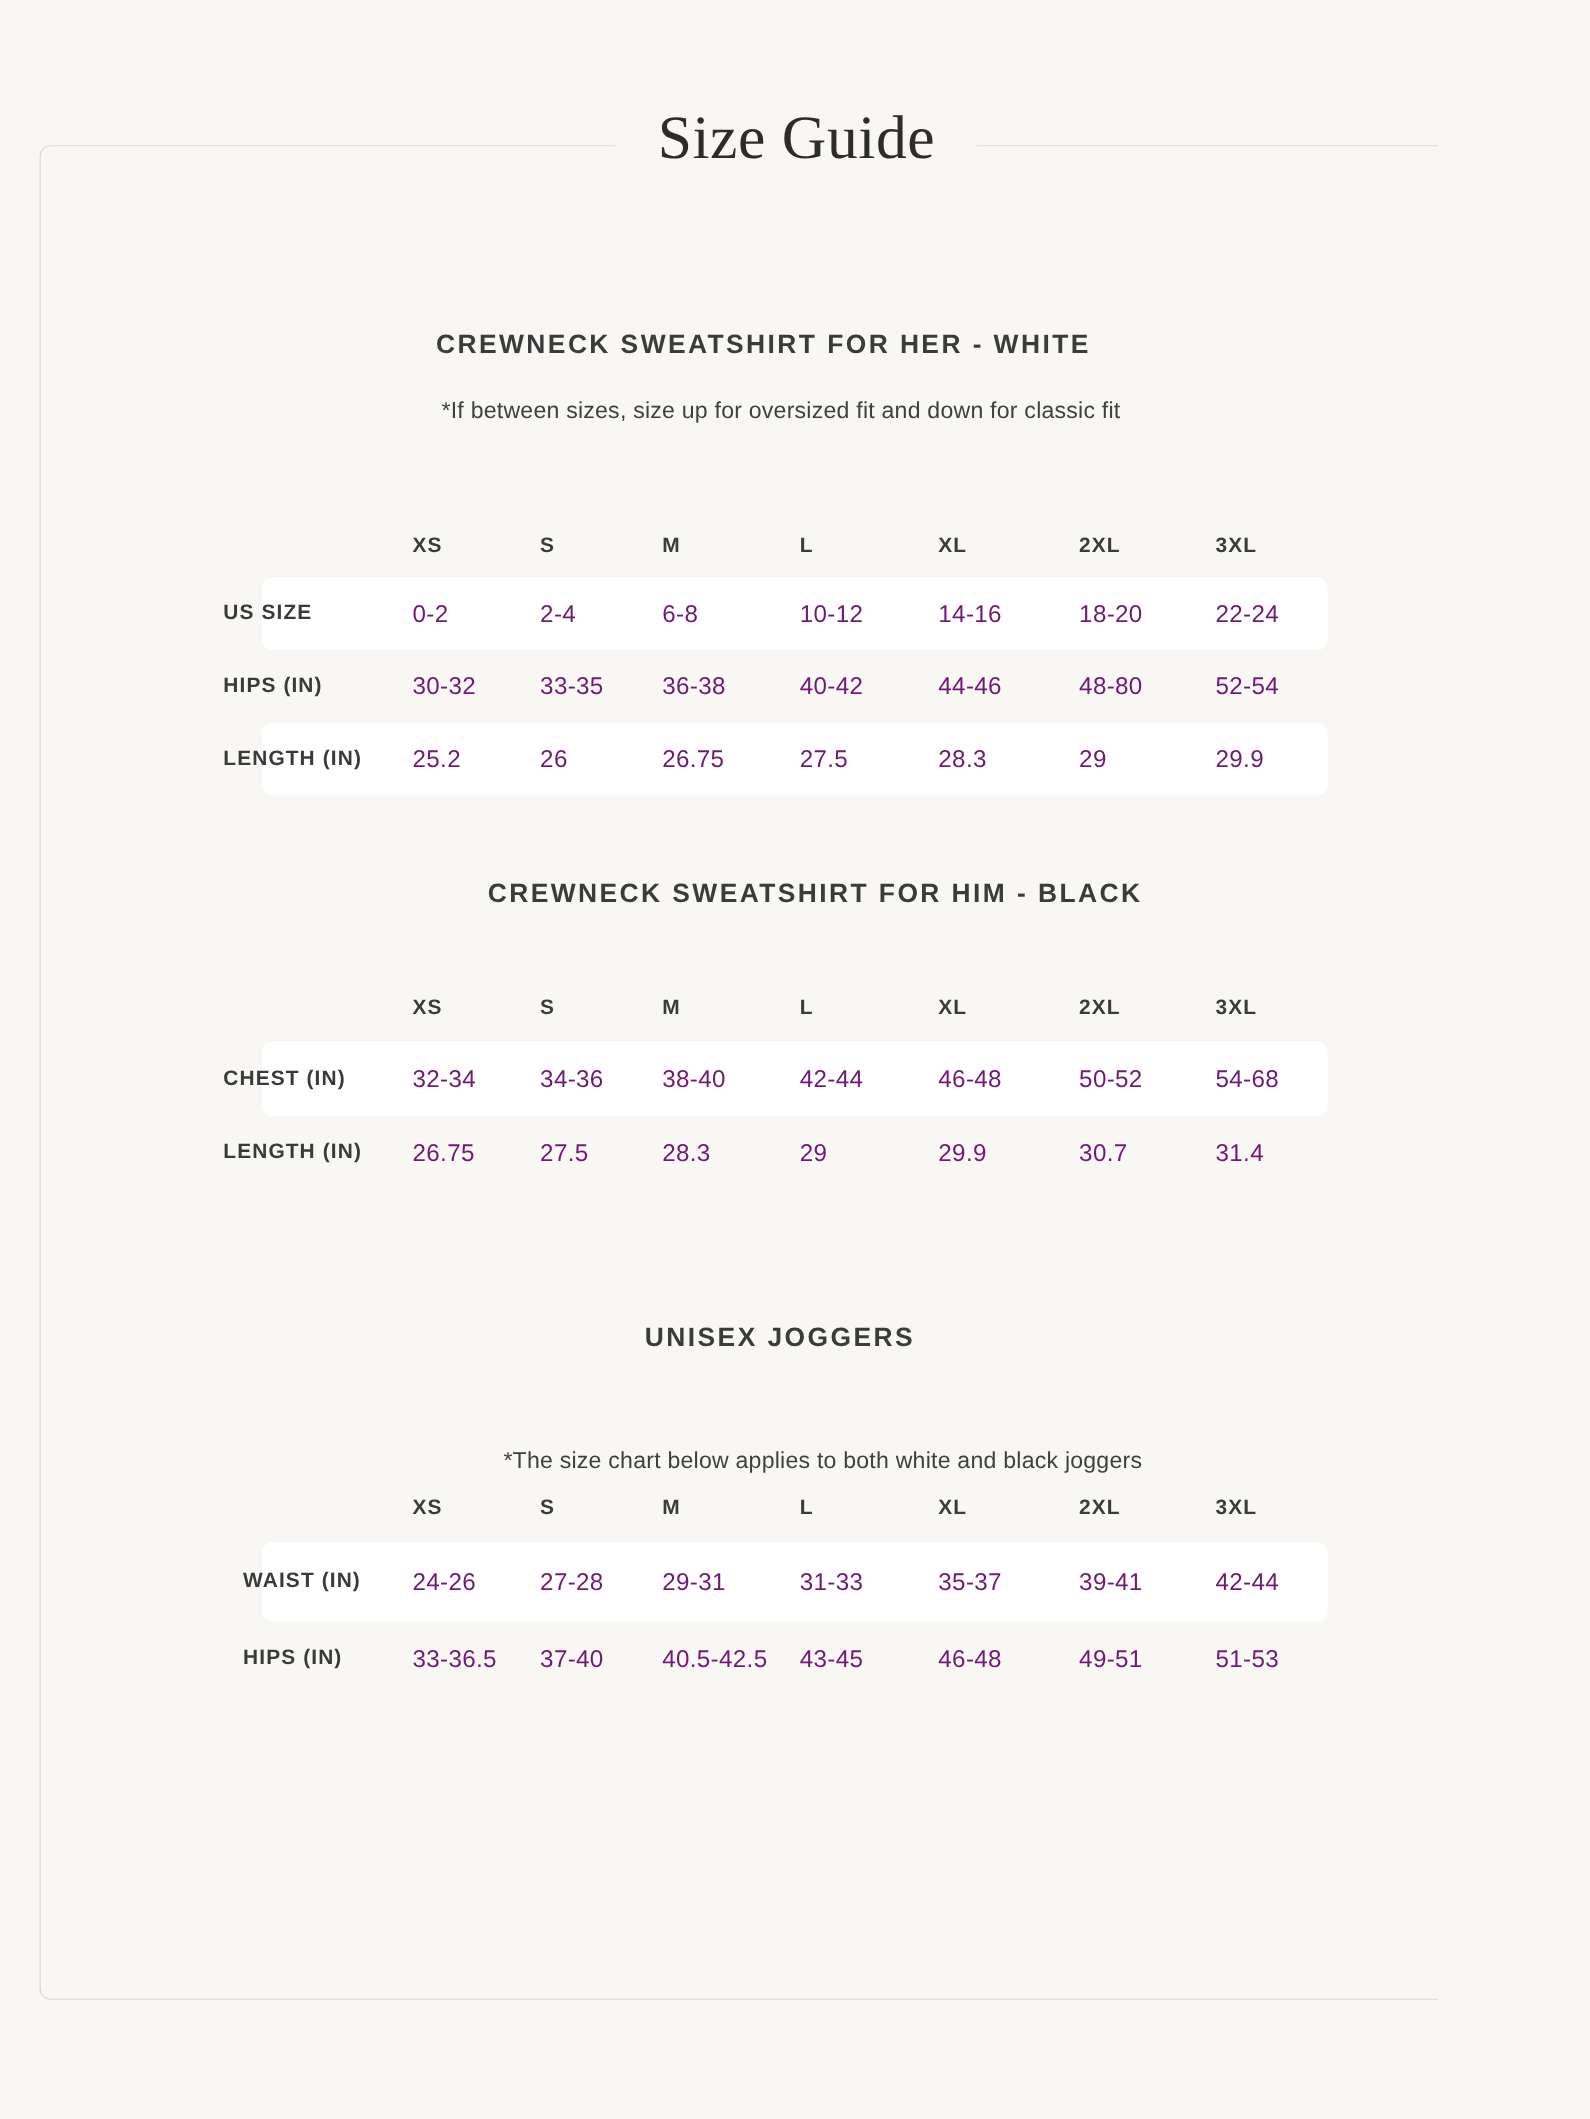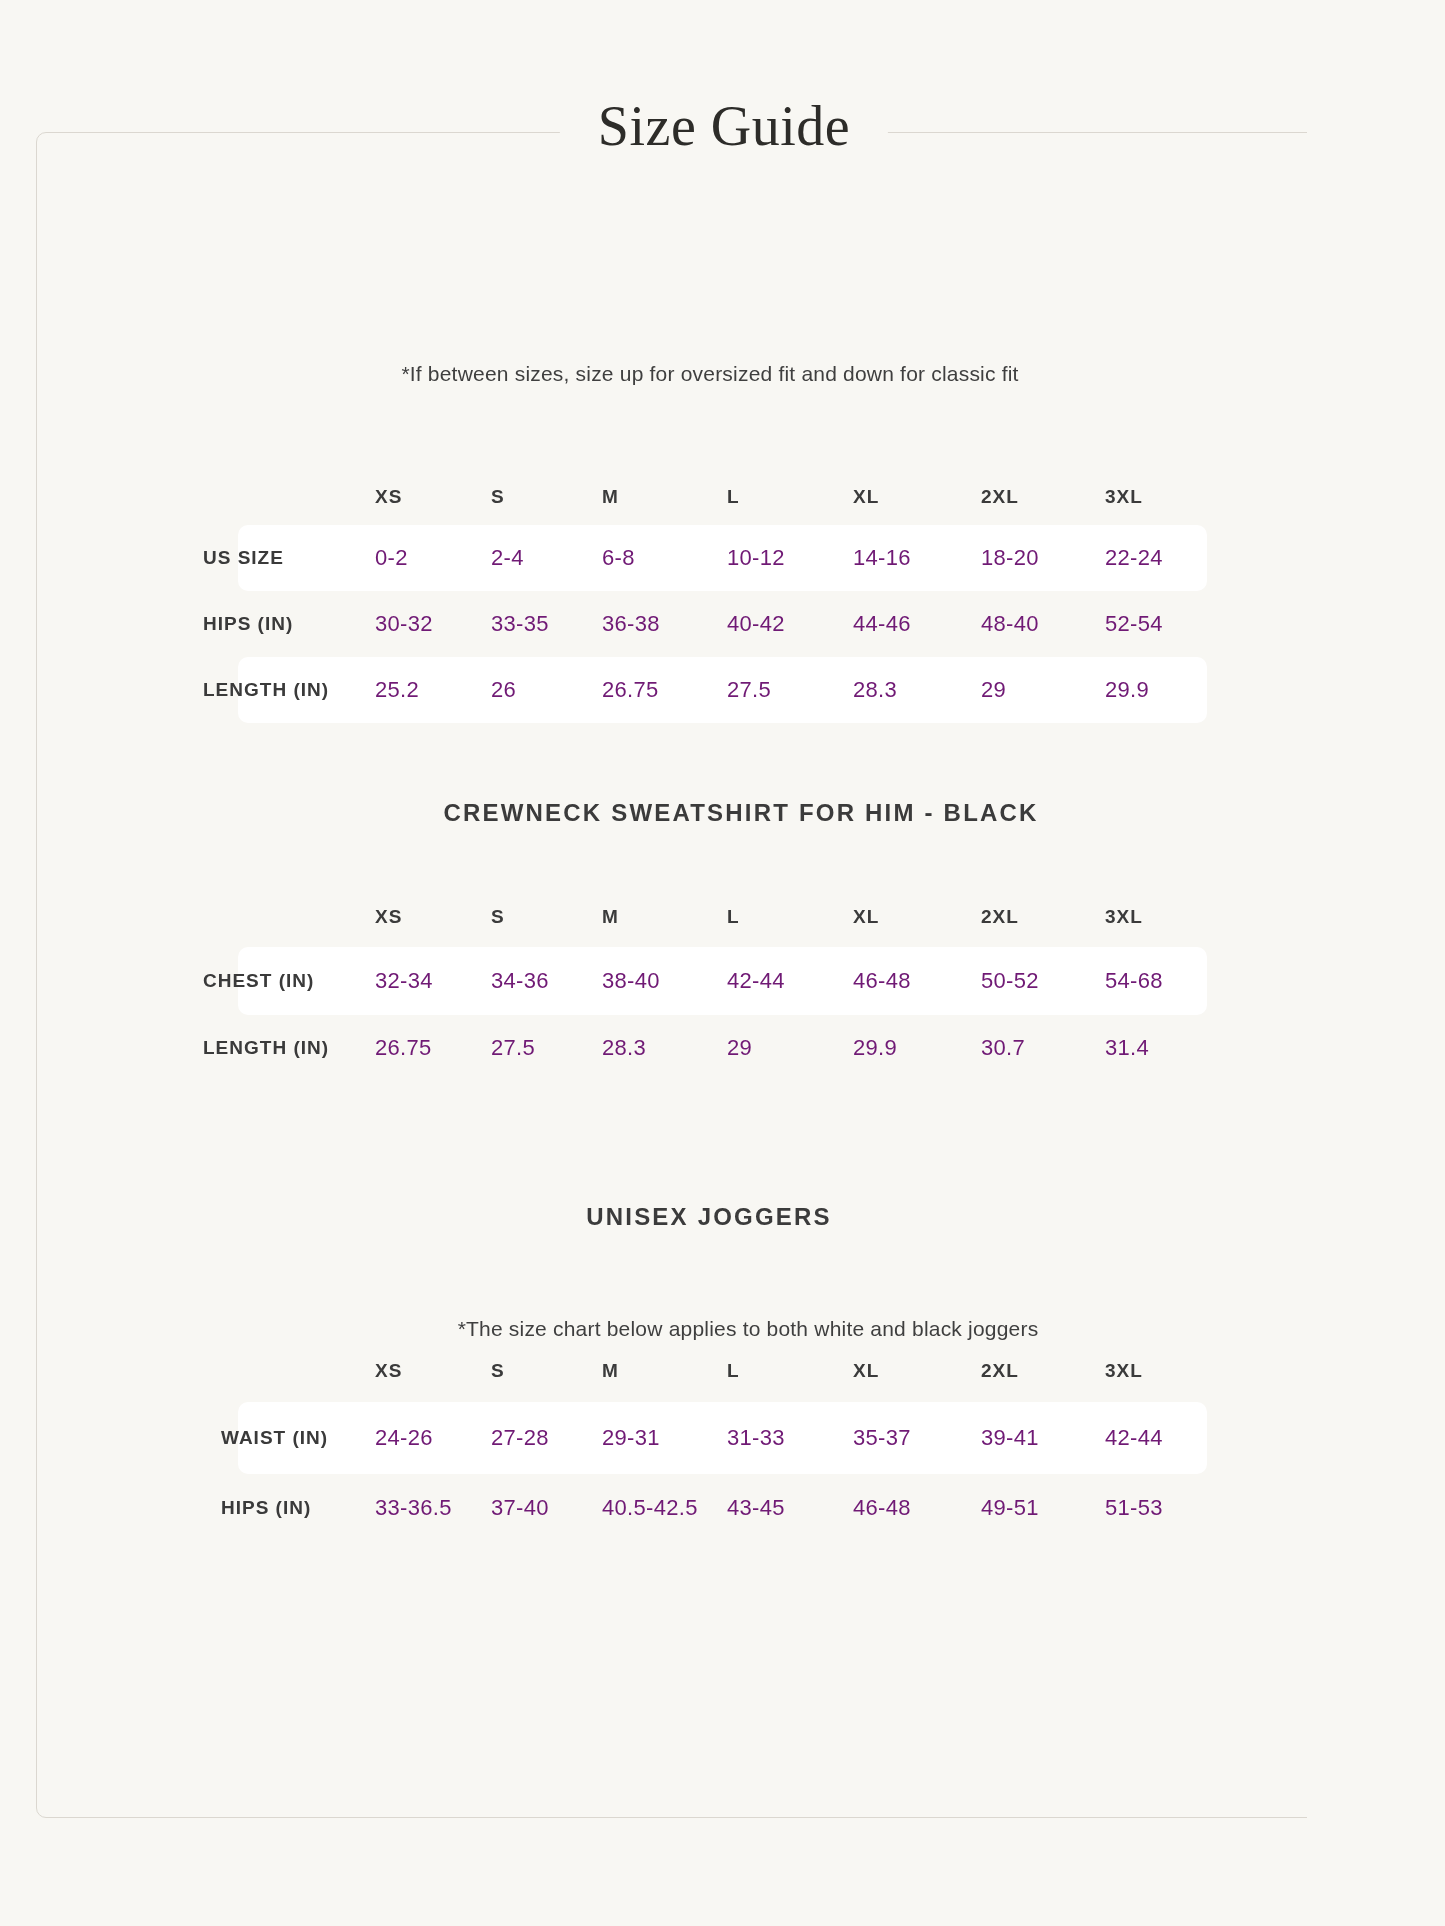--- a/index.html
+++ b/index.html
@@ -80,6 +80,7 @@
 
   <h1 class="page-title">Size Guide</h1>
 
+  <div class="t-heading" style="left:694px;top:300px;">CREWNECK SWEATSHIRT FOR HER - WHITE</div>
   <div class="t-note" style="left:710px;top:361px;">*If between sizes, size up for oversized fit and down for classic fit</div>
 
   <div class="size-table" style="top:482px;height:242px;">

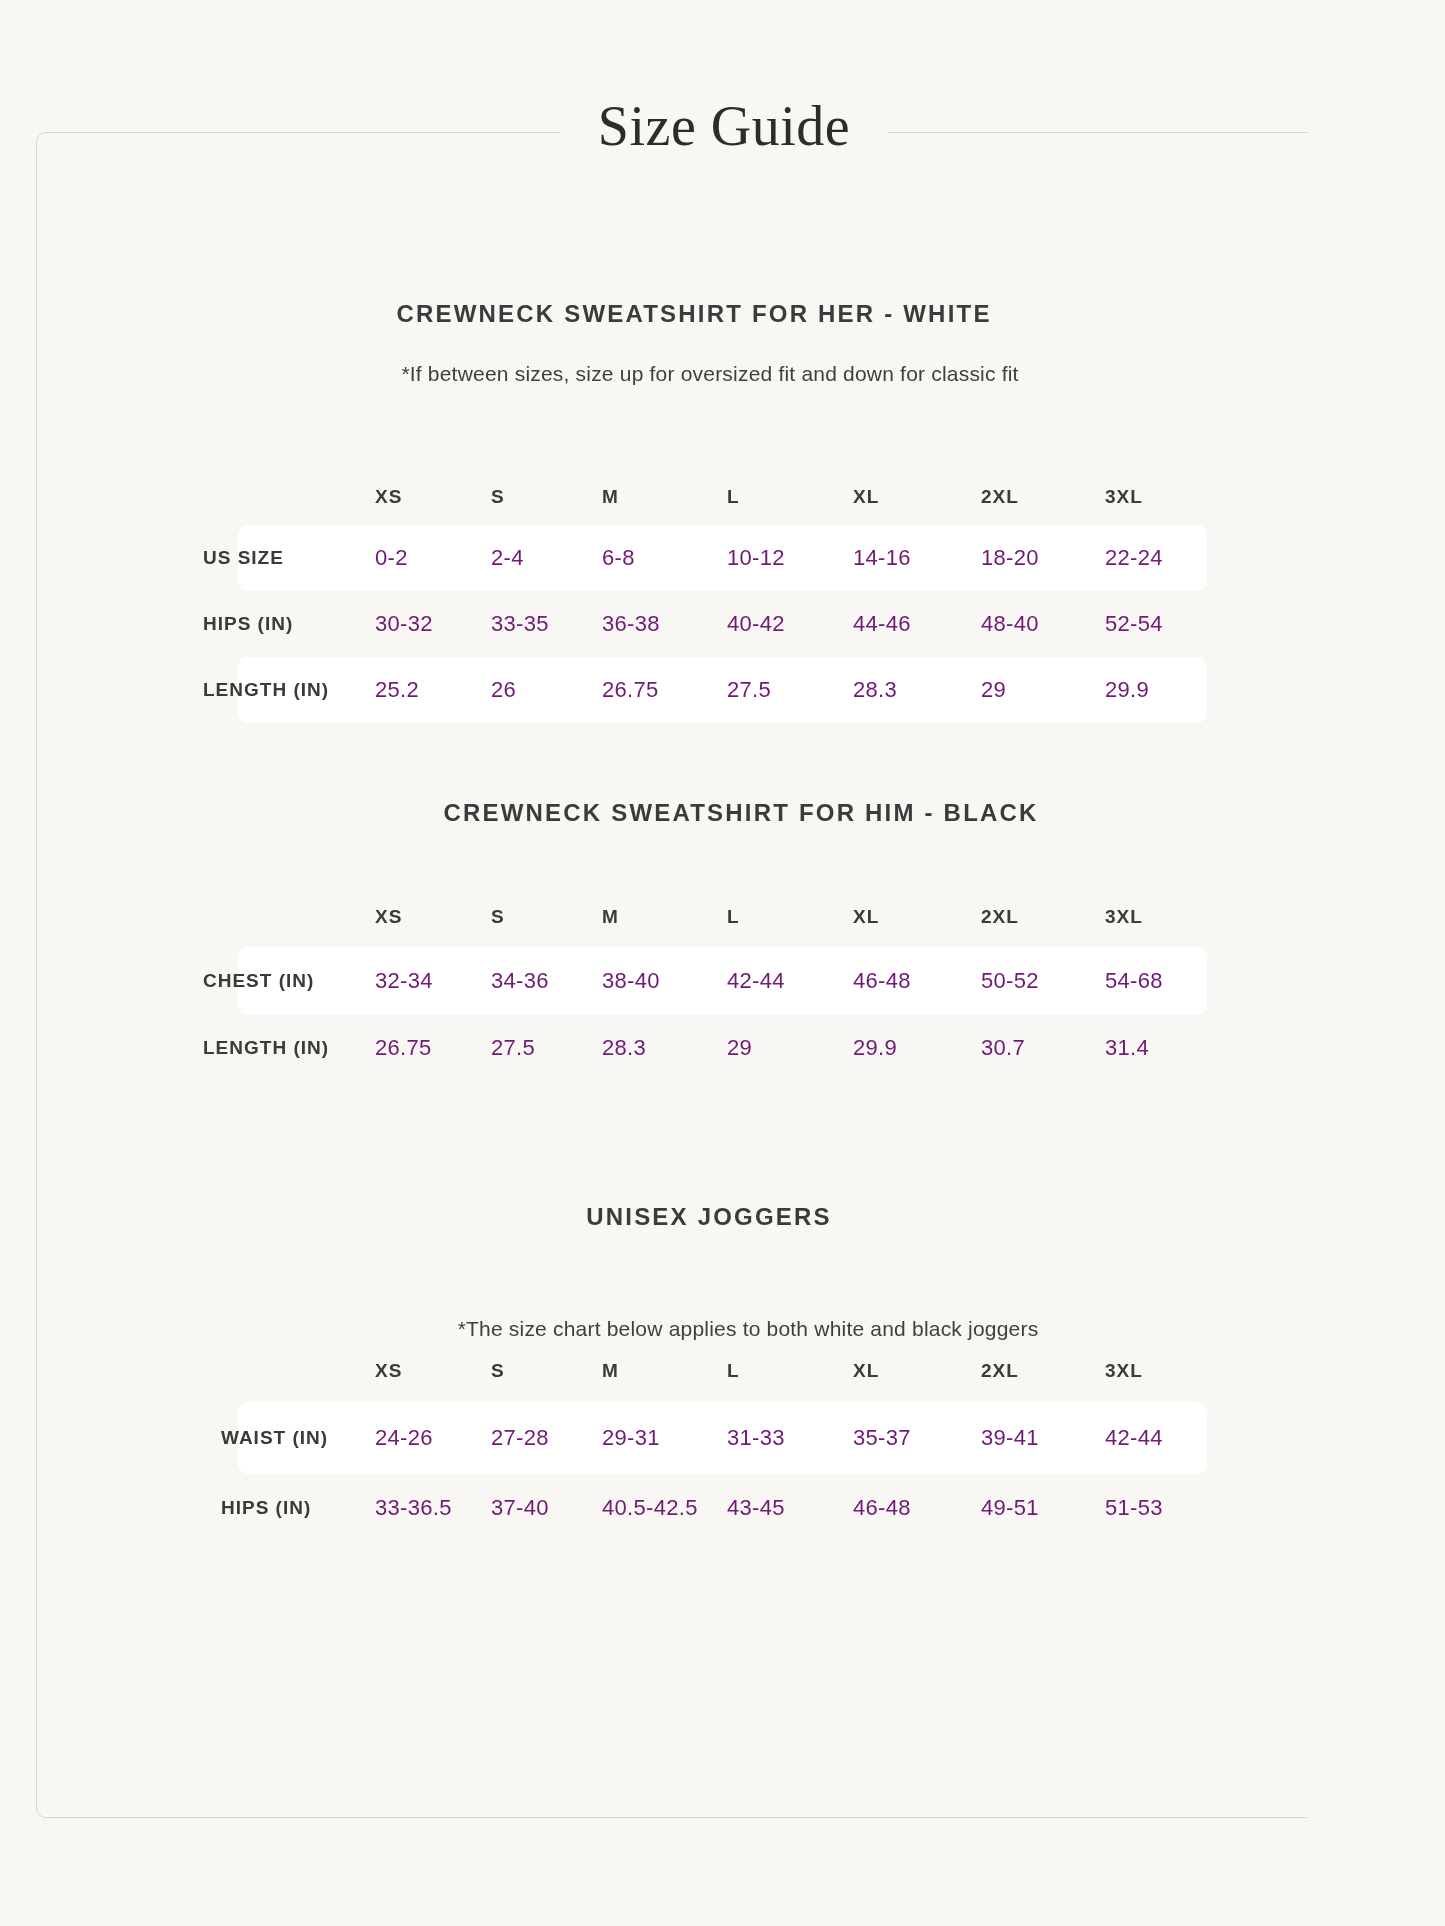--- a/index.html
+++ b/index.html
@@ -110,7 +110,7 @@
       <span class="cell c3">36-38</span>
       <span class="cell c4">40-42</span>
       <span class="cell c5">44-46</span>
-      <span class="cell c6">48-40</span>
+      <span class="cell c6">48-80</span>
       <span class="cell c7">52-54</span>
     </div>
     <div class="data-row striped" style="top:175px;height:66px;">

